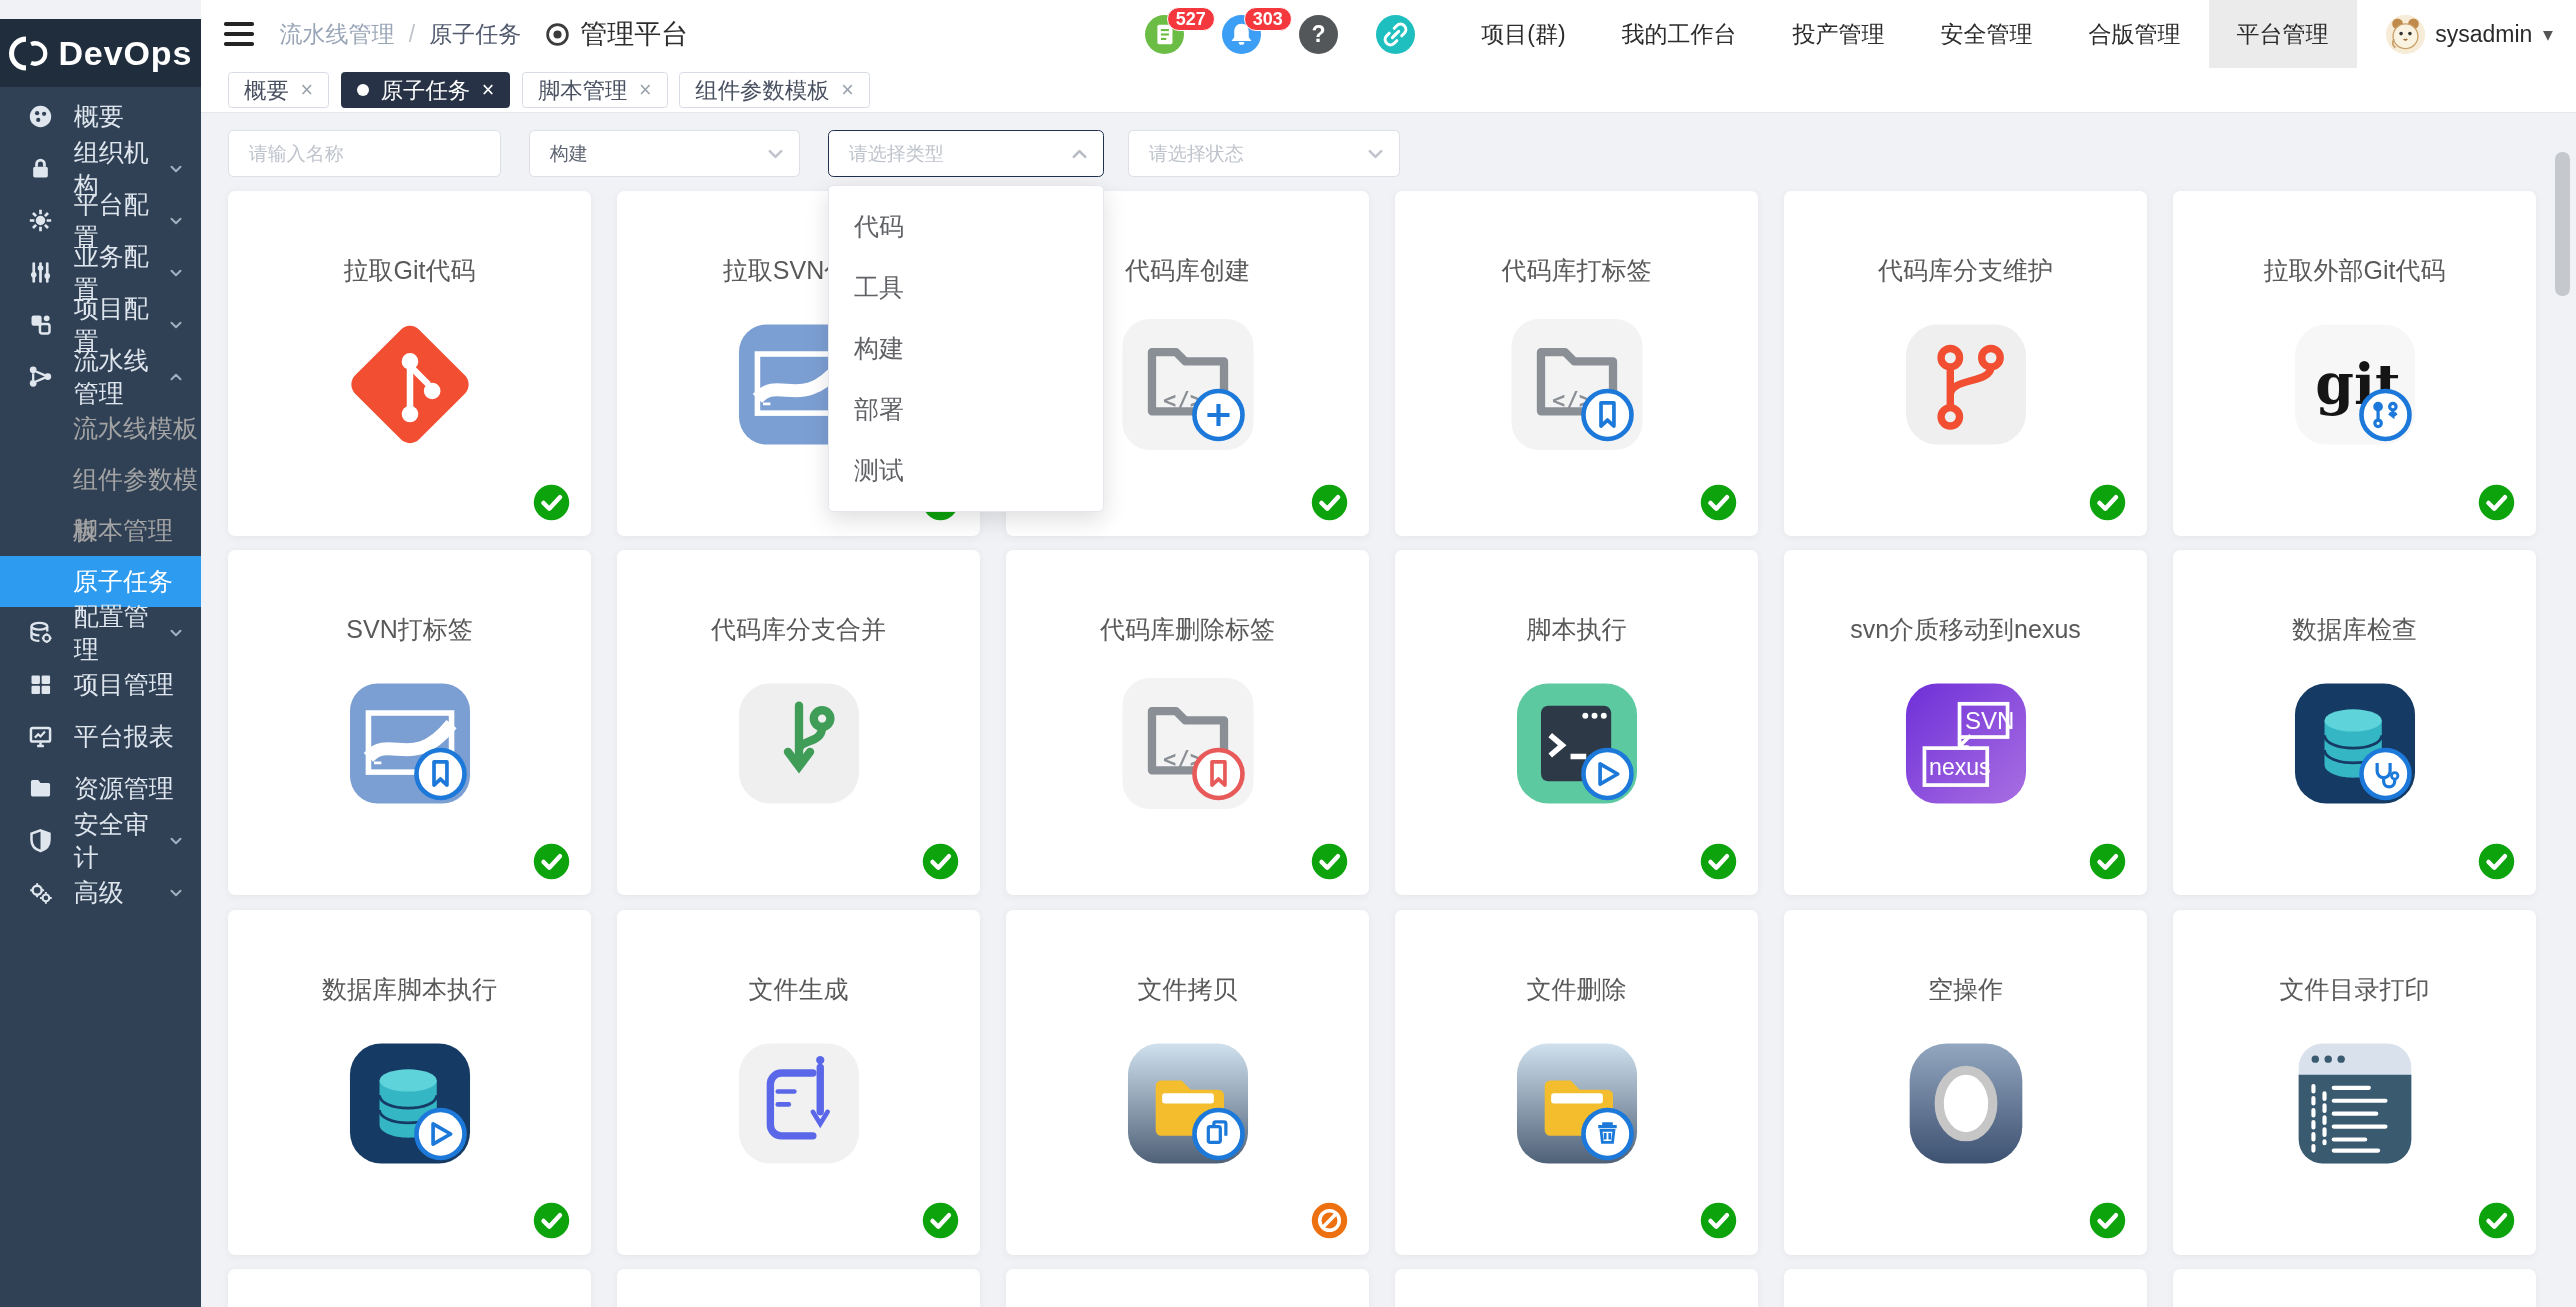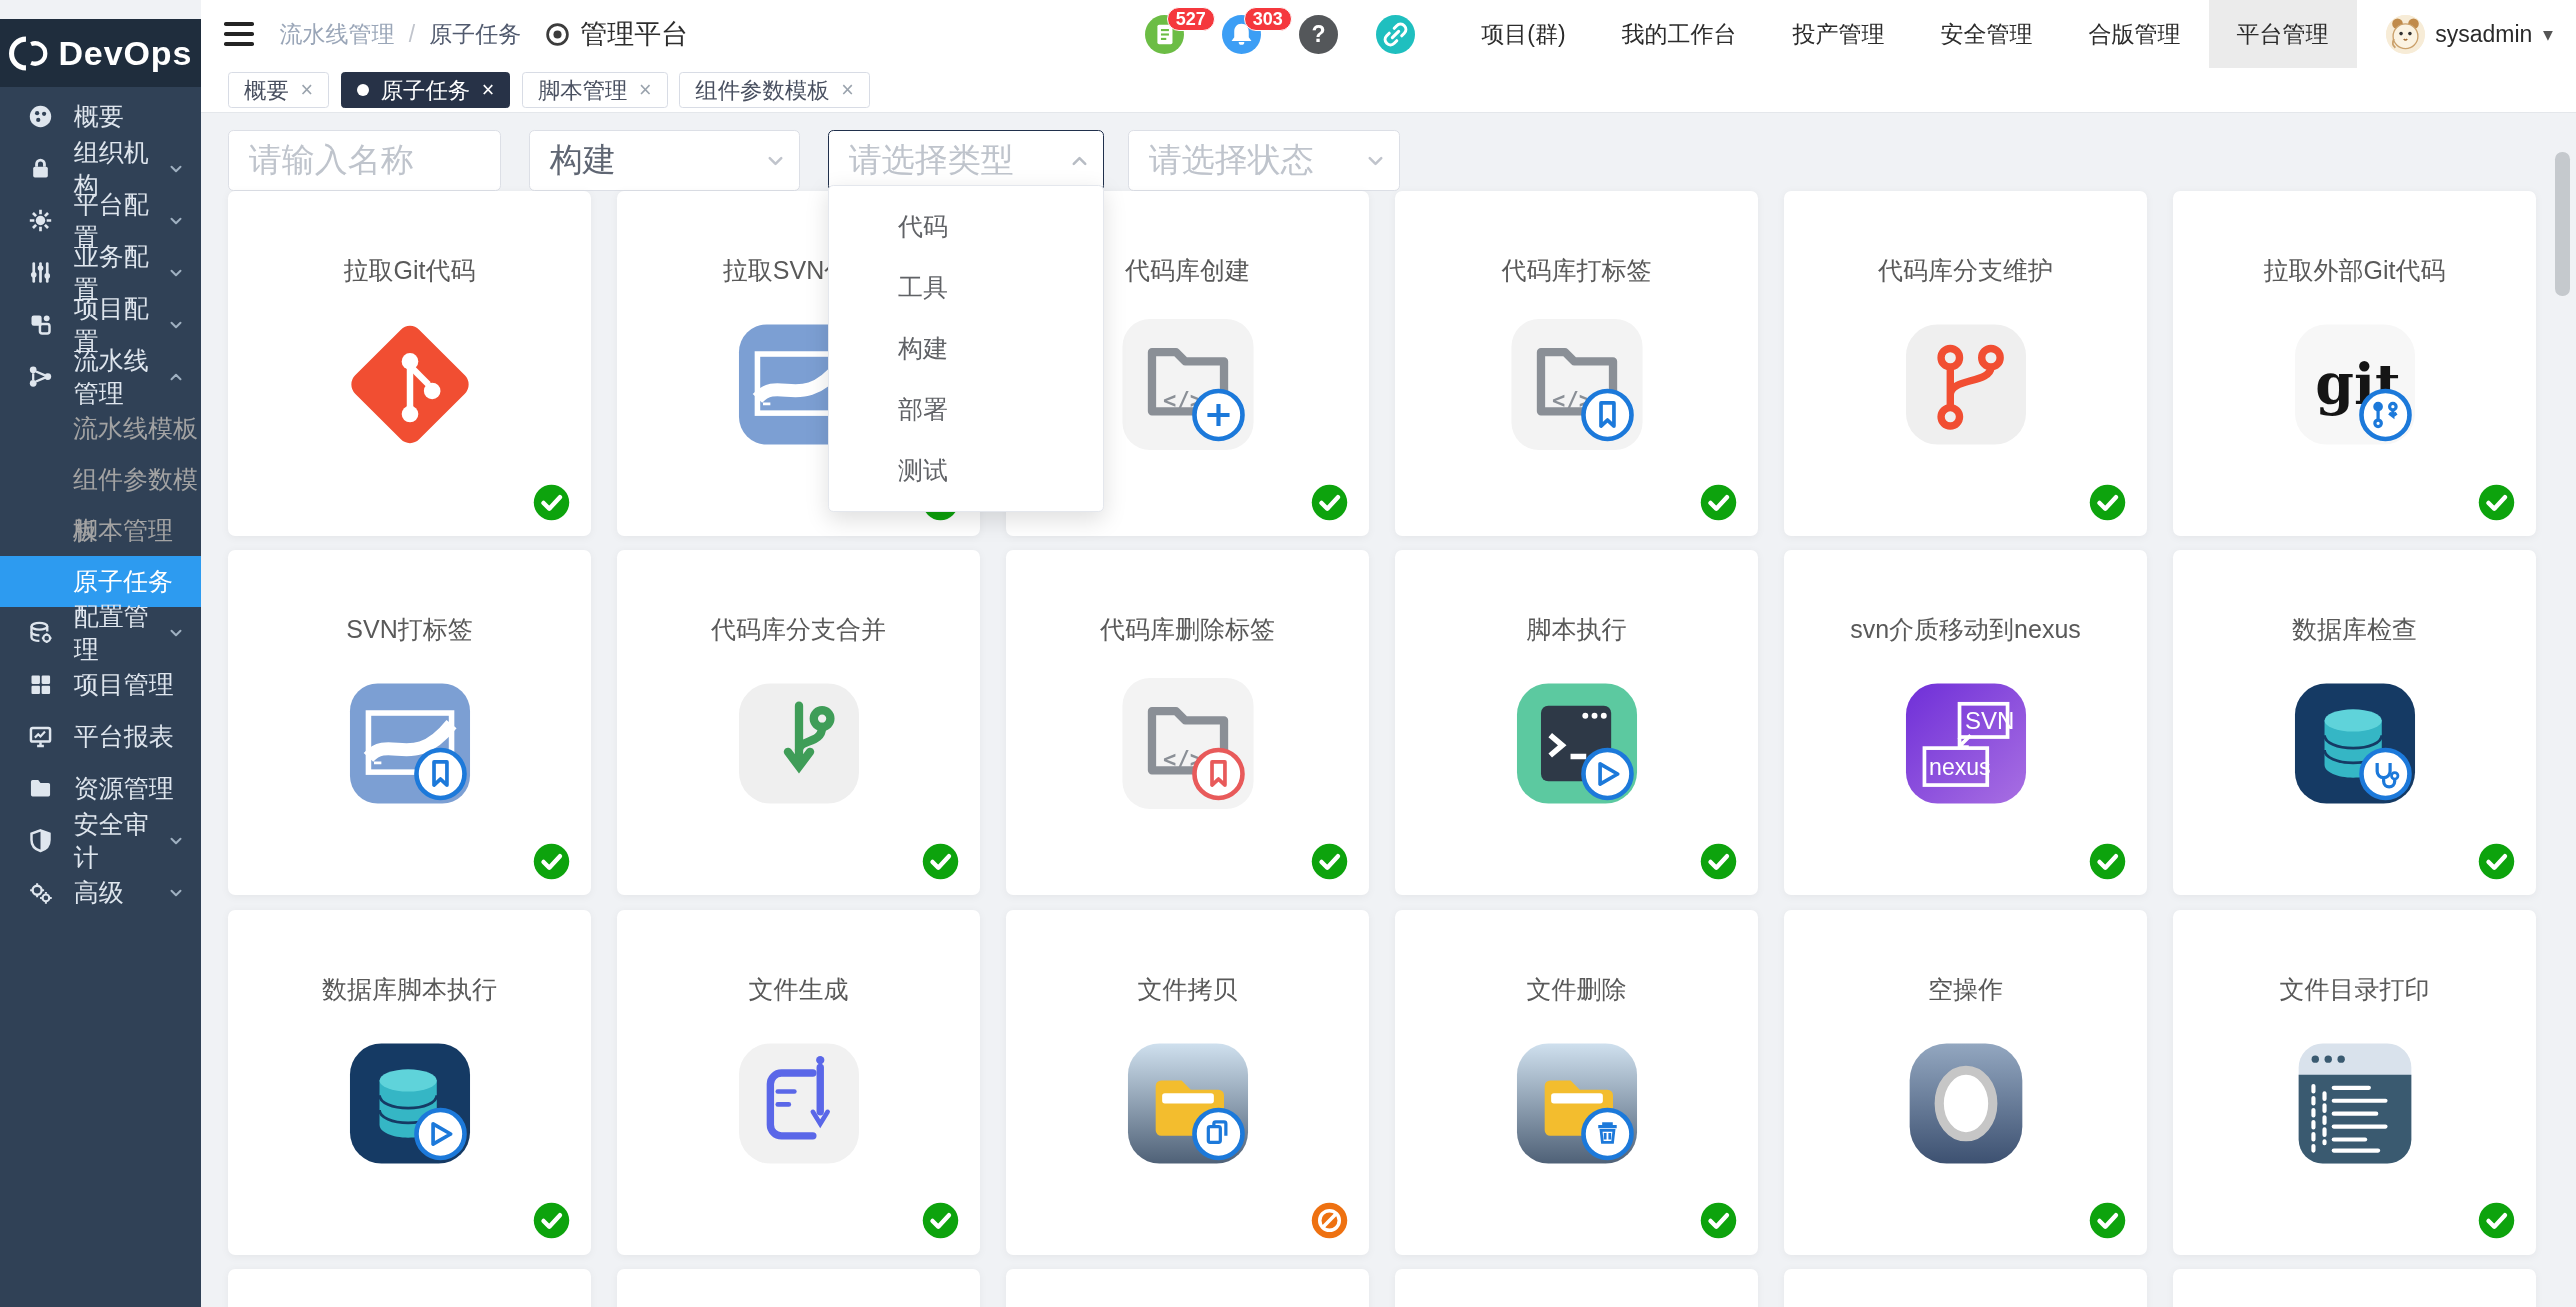--- a/index.html
+++ b/index.html
@@ -47,7 +47,7 @@
 
   
   .content{position:absolute;left:201px;top:113px;right:0;bottom:0;background:#f0f2f5;overflow:hidden;}
-  .fctrl{position:absolute;top:17px;height:61px;background:#fff;border:0.9px solid #dcdfe6;border-radius:5.4px;display:flex;align-items:center;padding:0 19.7px;font-size:33px;color:#5f6673;cursor:pointer;}
+  .fctrl{position:absolute;top:17px;height:47px;background:#fff;border:0.9px solid #dcdfe6;border-radius:5.4px;display:flex;align-items:center;padding:0 19.7px;font-size:19px;color:#5f6673;cursor:pointer;}
   .fctrl .ph{color:#bfc4cc;}
   .fctrl.focused{border:1.8px solid #20304c;}
   .fctrl .chev{position:absolute;right:12.5px;top:50%;transform:translateY(-50%);display:flex;}

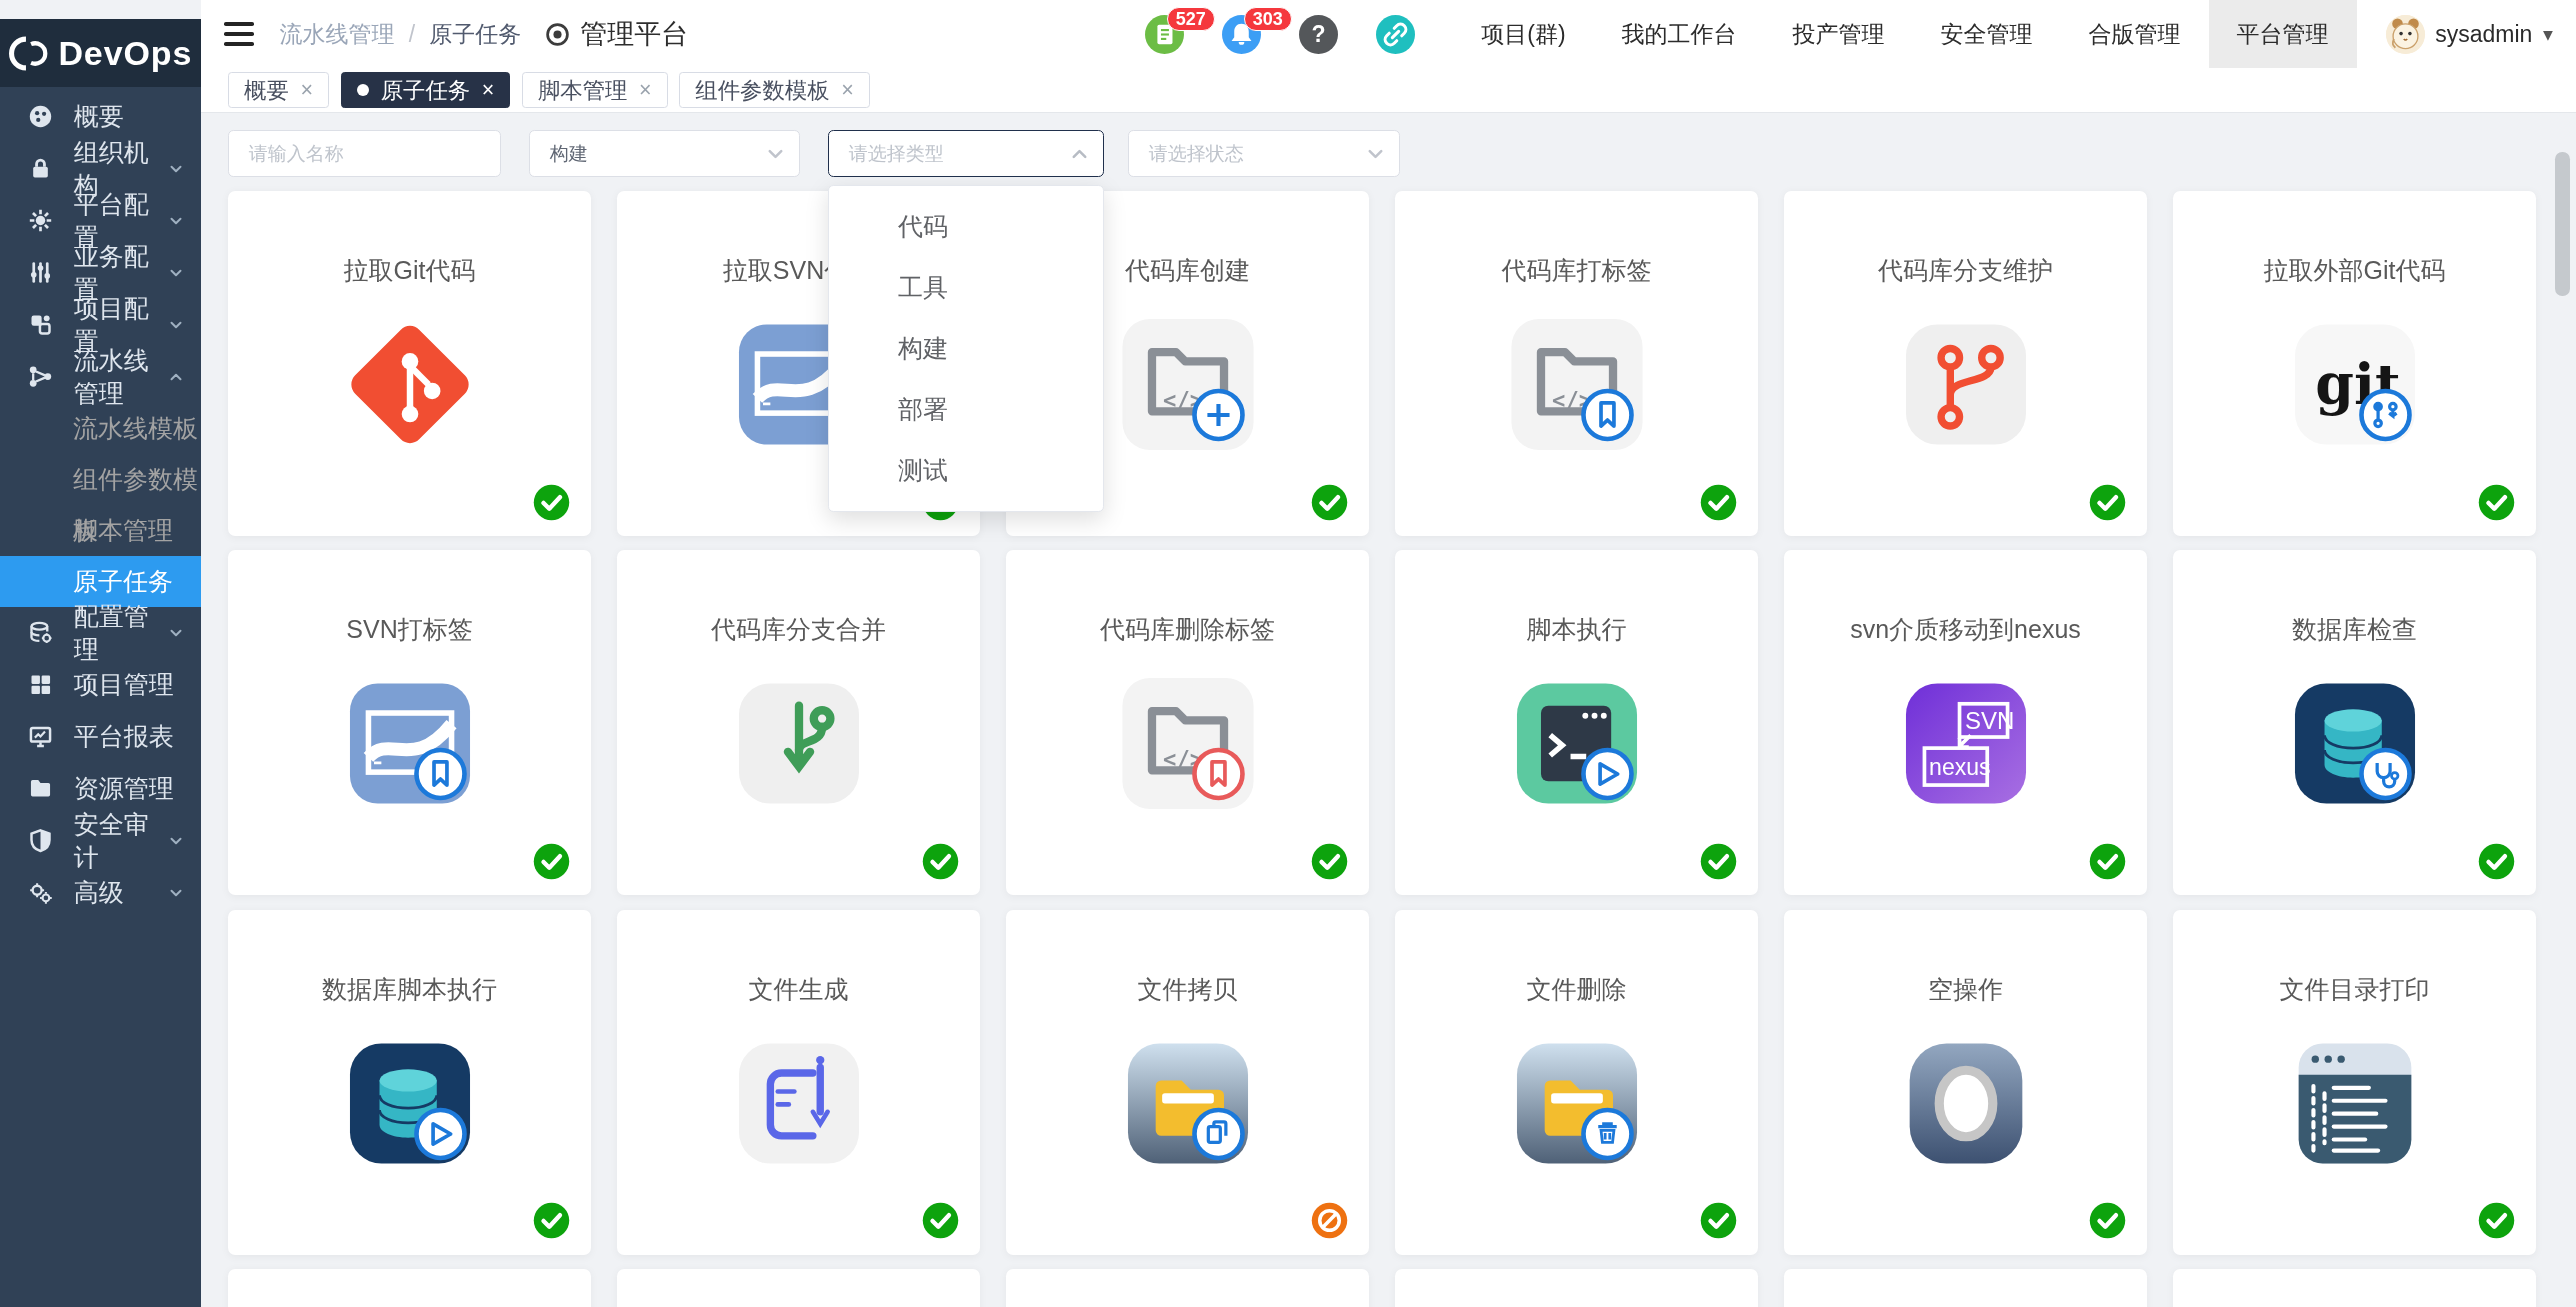--- a/index.html
+++ b/index.html
@@ -57,7 +57,7 @@
   #f-status{left:927px;width:272px;}
 
   .dropdown{position:absolute;left:627px;top:72px;width:276px;background:#fff;border:0.9px solid #e4e7ed;border-radius:5.4px;box-shadow:0 7.2px 23px rgba(0,0,0,.13);padding:9.8px 0;z-index:60;}
-  .dd-item{height:61px;line-height:61px;padding-left:25px;font-size:25px;color:#606266;cursor:pointer;margin-left:44px;}
+  .dd-item{height:61px;line-height:61px;padding-left:25px;font-size:25px;color:#606266;cursor:pointer;}
 
   .grid{position:absolute;left:27px;top:78px;display:grid;grid-template-columns:repeat(6,363px);grid-auto-rows:345px;gap:14.3px 26px;}
   .card{position:relative;background:#fff;border-radius:7.2px;box-shadow:0 1.8px 9px rgba(0,0,0,.05);cursor:pointer;}

